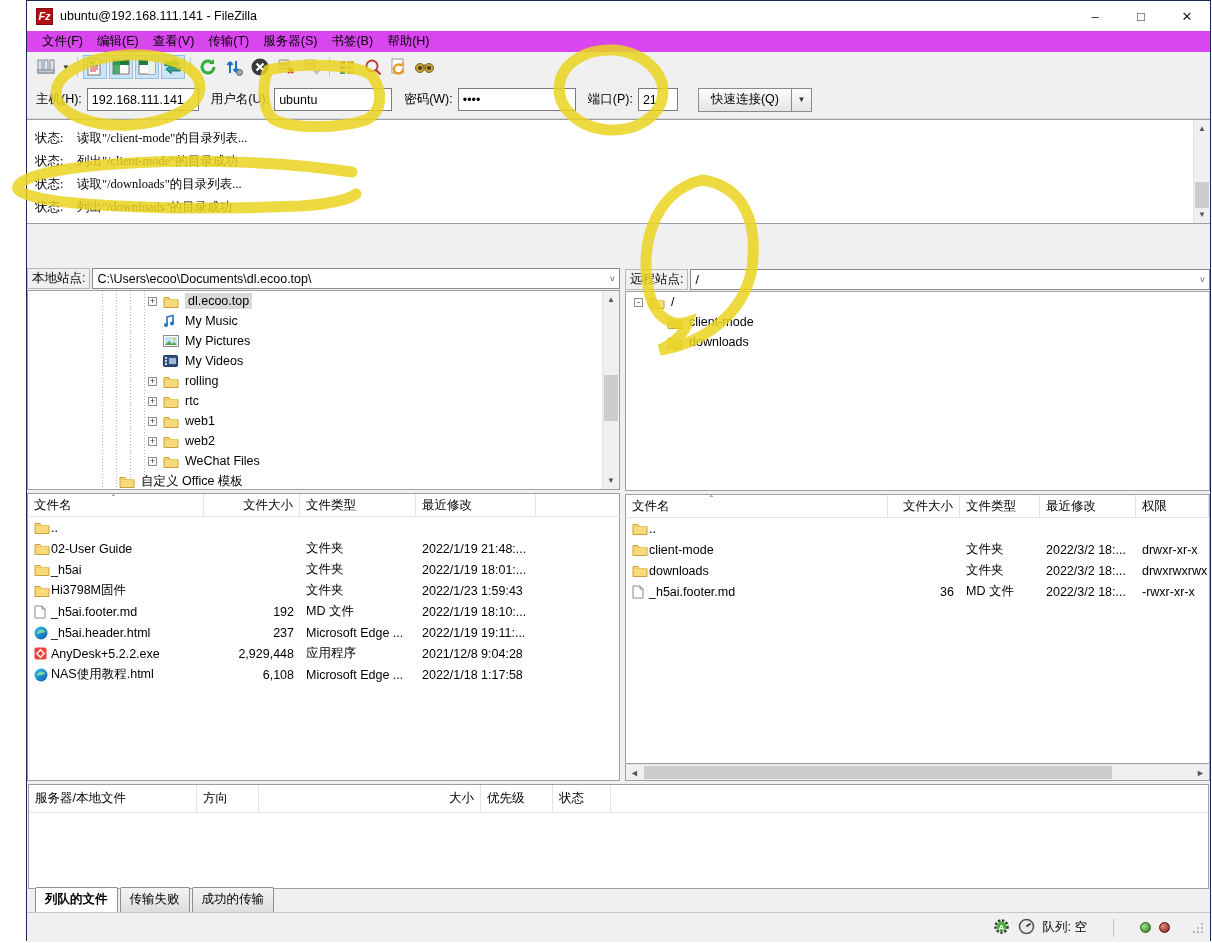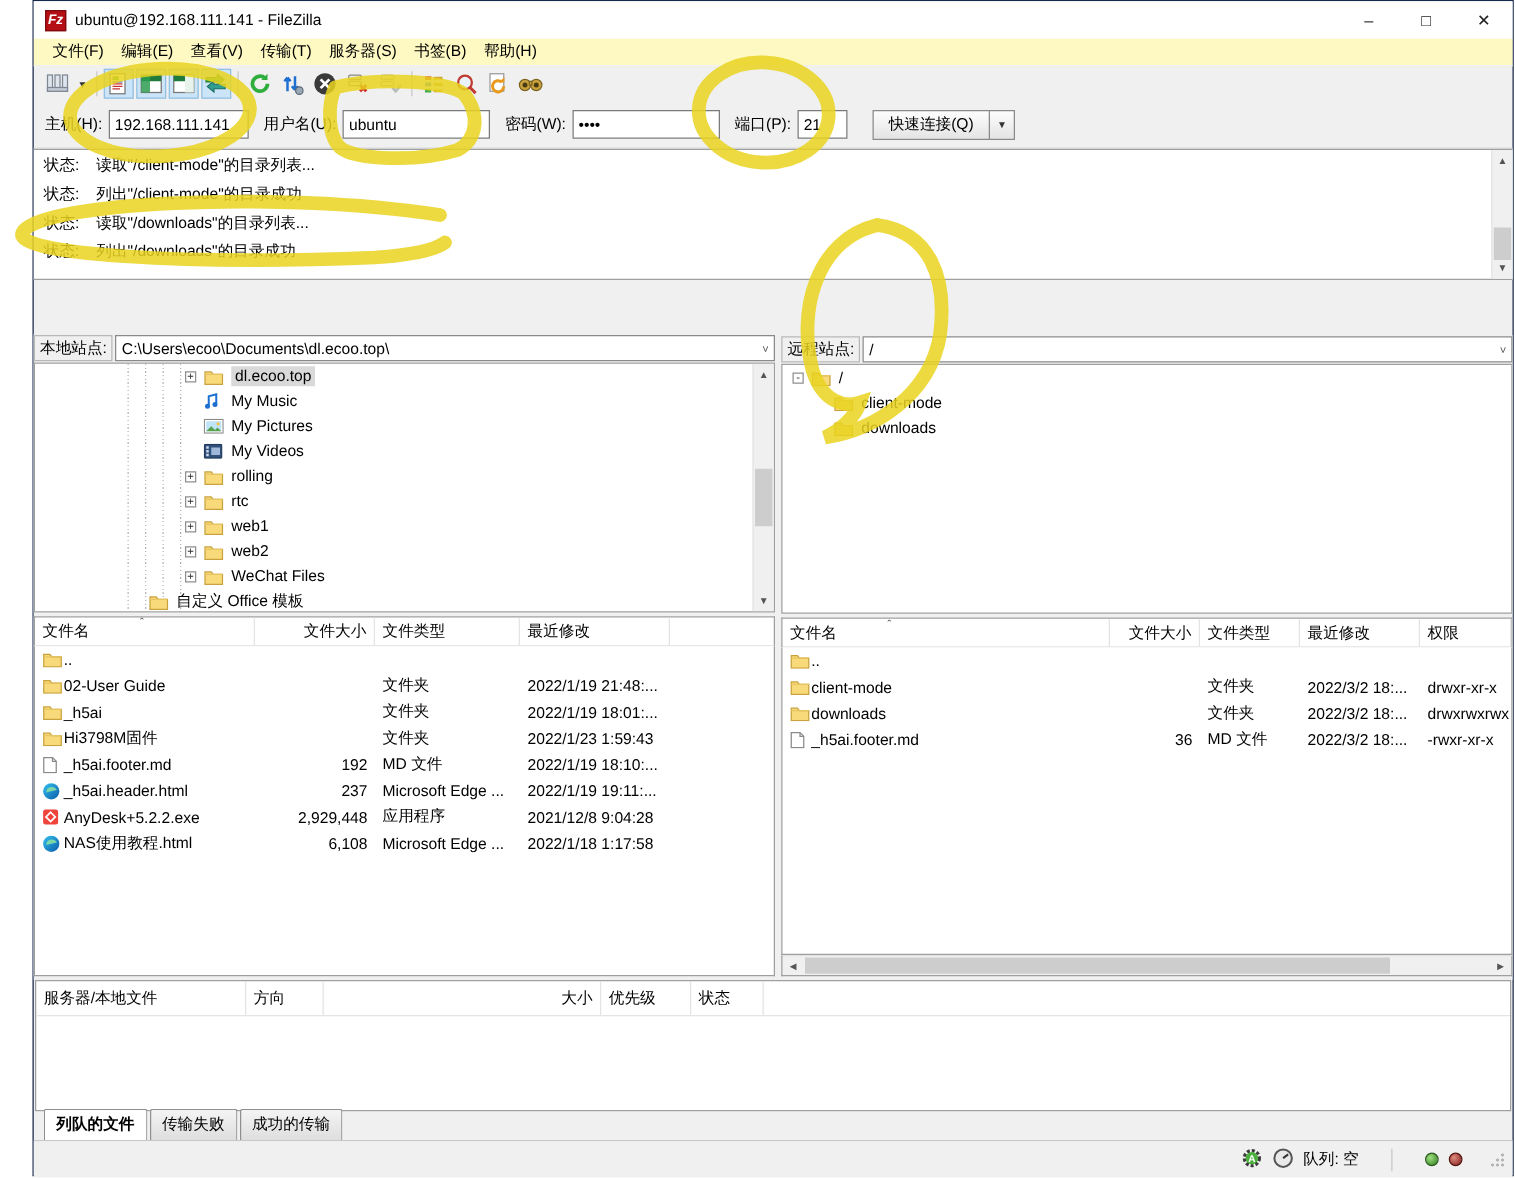--- a/index.html
+++ b/index.html
@@ -16,7 +16,7 @@
   .win-controls { display:flex; height:100%; }
   .win-btn { width:46px; display:flex; align-items:center; justify-content:center; font-size:13px; color:#222; }
   
-  .menubar { height:22px; background:#fef9c3; display:flex; align-items:center; padding-left:8px; flex:0 0 auto; border-bottom:1px solid #f0f0f0;}
+  .menubar { height:22px; background:#d946ef; display:flex; align-items:center; padding-left:8px; flex:0 0 auto; border-bottom:1px solid #f0f0f0;}
   .menu-item { padding:2px 7px; }
   
   .toolbar { height:28px; display:flex; align-items:center; padding-left:6px; flex:0 0 auto; }

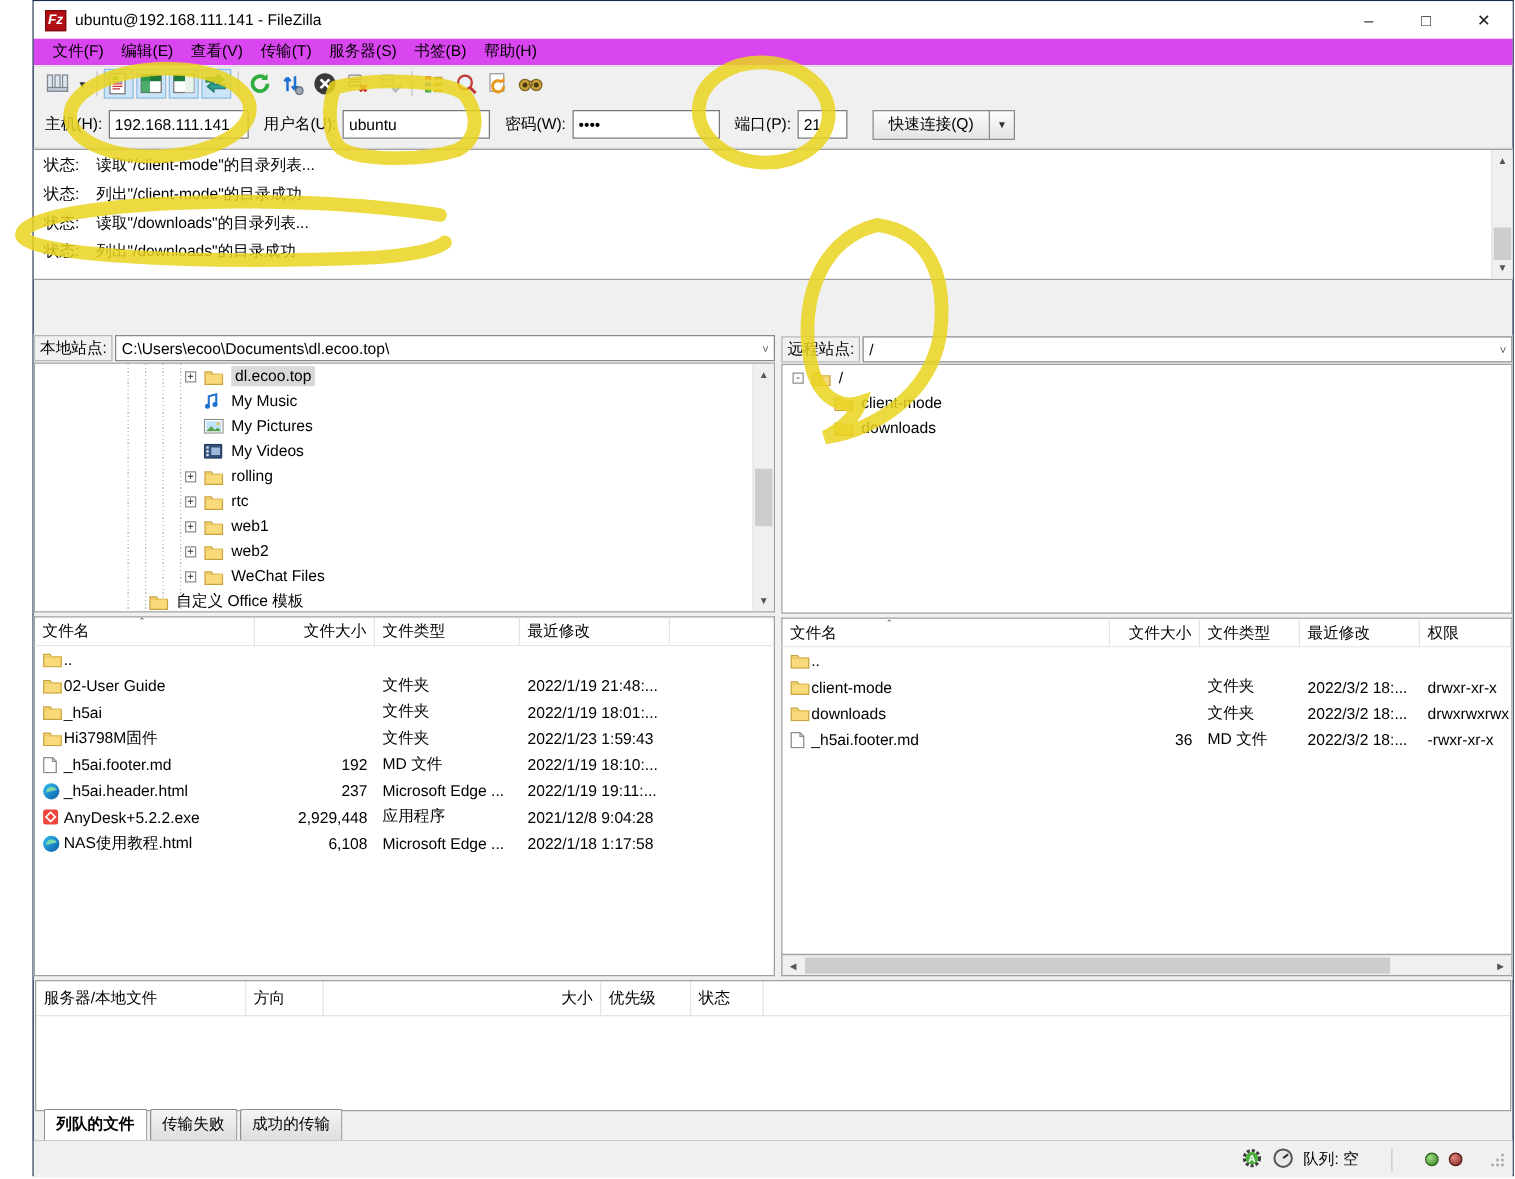--- a/index.html
+++ b/index.html
@@ -37,7 +37,7 @@
   .log { height:105px; background:#fff; border-top:1px solid #9f9f9f; border-bottom:1px solid #9f9f9f;
     position:relative; flex:0 0 auto; }
   .log-lines { padding:4px 8px; }
-  .log-line { height:23px; display:flex; align-items:flex-start; }
+  .log-line { height:23px; display:flex; align-items:flex-end;font-family:Liberation Serif, serif; }
   .log-prefix { width:42px; }
   .vscroll { position:absolute; right:0; top:0; bottom:0; width:17px; background:#f0f0f0; border-left:1px solid #e3e3e3;}
   .vs-arrow { height:17px; display:flex; align-items:center; justify-content:center; font-size:8px; color:#555; }

